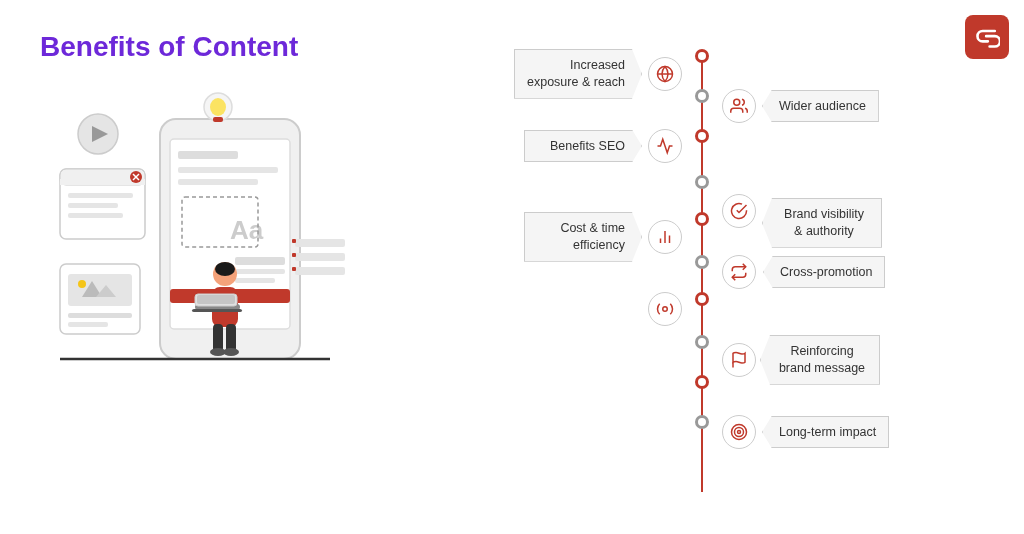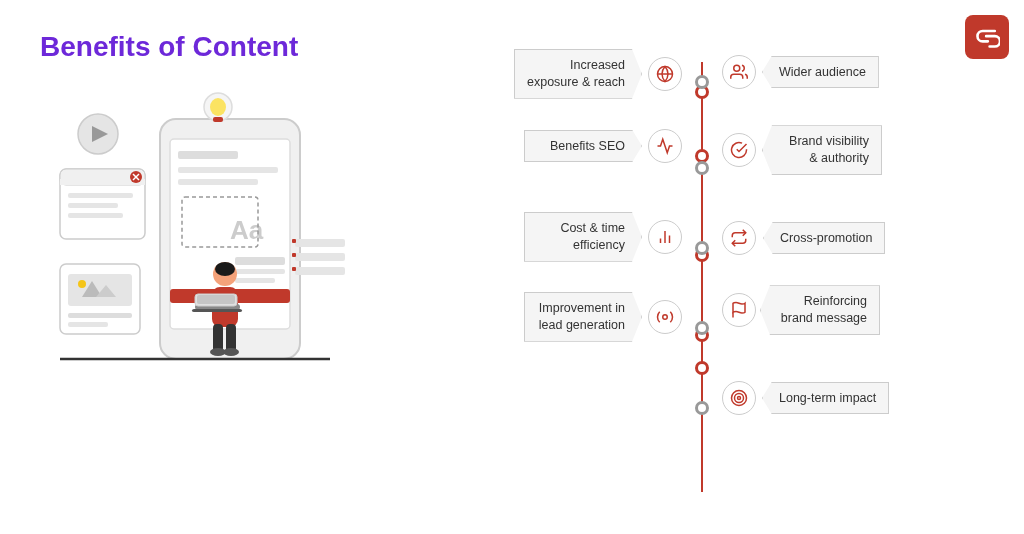--- a/index.html
+++ b/index.html
@@ -70,7 +70,7 @@
       position: absolute;
       width: 100%;
       display: flex;
-      align-items: flex-end;
+      align-items: flex-start;
     }
 
     .tl-left-content {

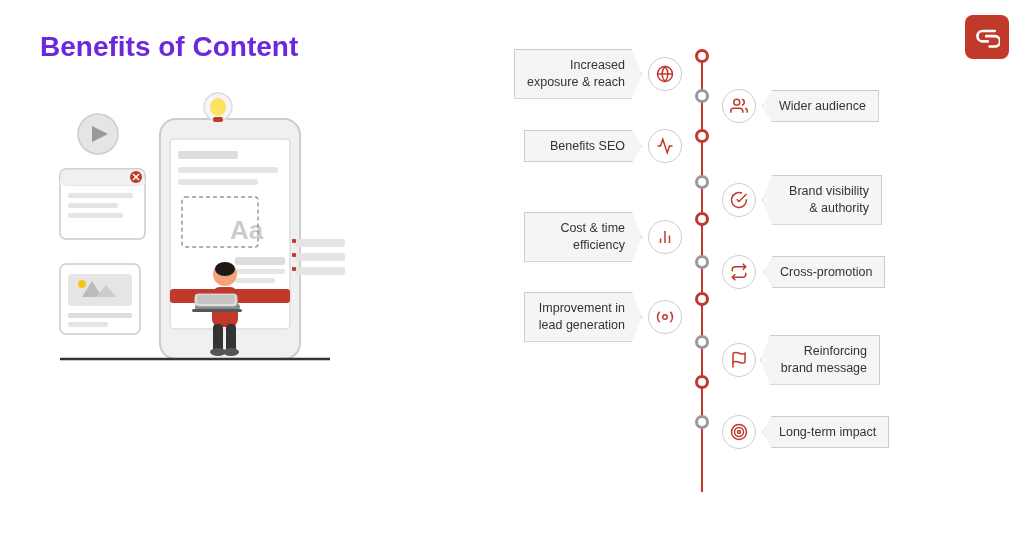--- a/index.html
+++ b/index.html
@@ -117,7 +117,7 @@
 
     .pill-arrow-left {
       clip-path: polygon(10px 0%, 100% 0%, 100% 100%, 10px 100%, 0% 50%);
-      text-align: right;
+      text-align: center;
       padding-left: 16px;
     }
 

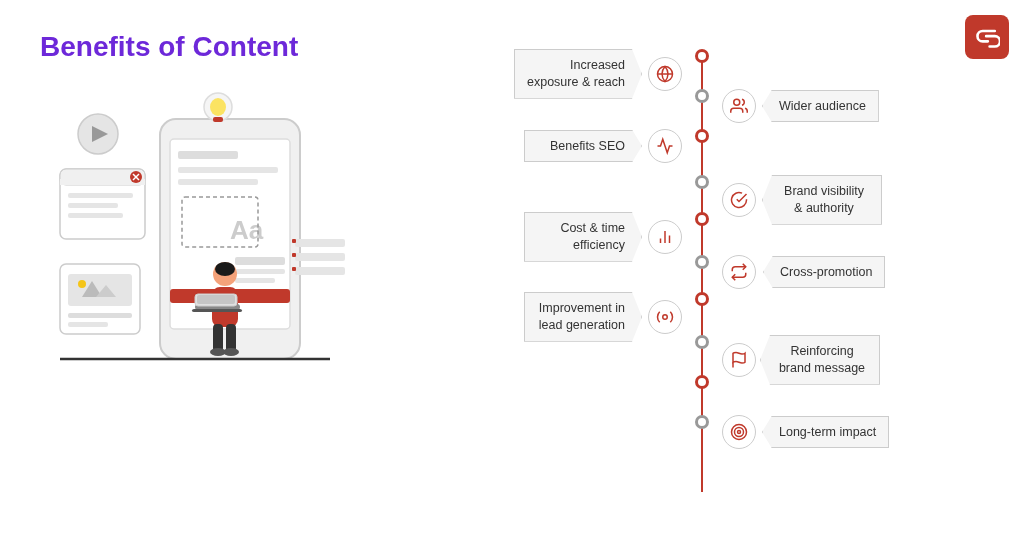--- a/index.html
+++ b/index.html
@@ -296,7 +296,7 @@
                 <polyline points="22 4 12 14.01 9 11.01"></polyline>
               </svg>
           </div>
-          <div class="pill pill-arrow-left" style="min-width:120px;">Brand visibility<br>&amp; authority</div>
+          <div class="pill pill-arrow-left" style="min-width:120px;margin-top:23px;">Brand visibility<br>&amp; authority</div>
         </div>
       </div>
 

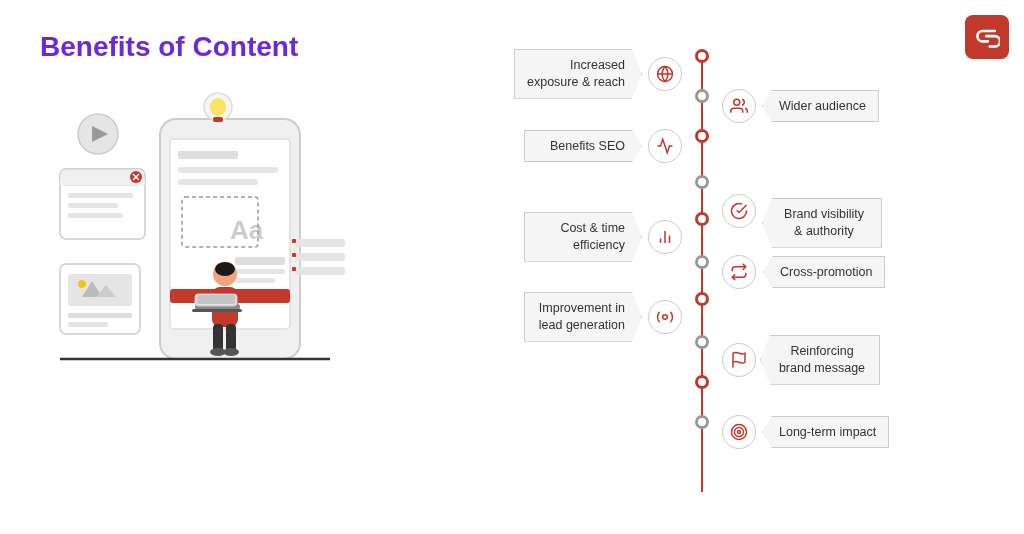--- a/index.html
+++ b/index.html
@@ -331,7 +331,6 @@
 
       <div class="tl-row" style="top:265px;">
         <div class="tl-left-content">
-          <div class="pill pill-arrow-right" style="min-width:118px;">Improvement in<br>lead generation</div>
           <div class="icon-box">
             <svg width="18" height="18" viewBox="0 0 24 24" fill="none" stroke="#c0392b" stroke-width="2">
                 <circle cx="12" cy="12" r="3"></circle>

